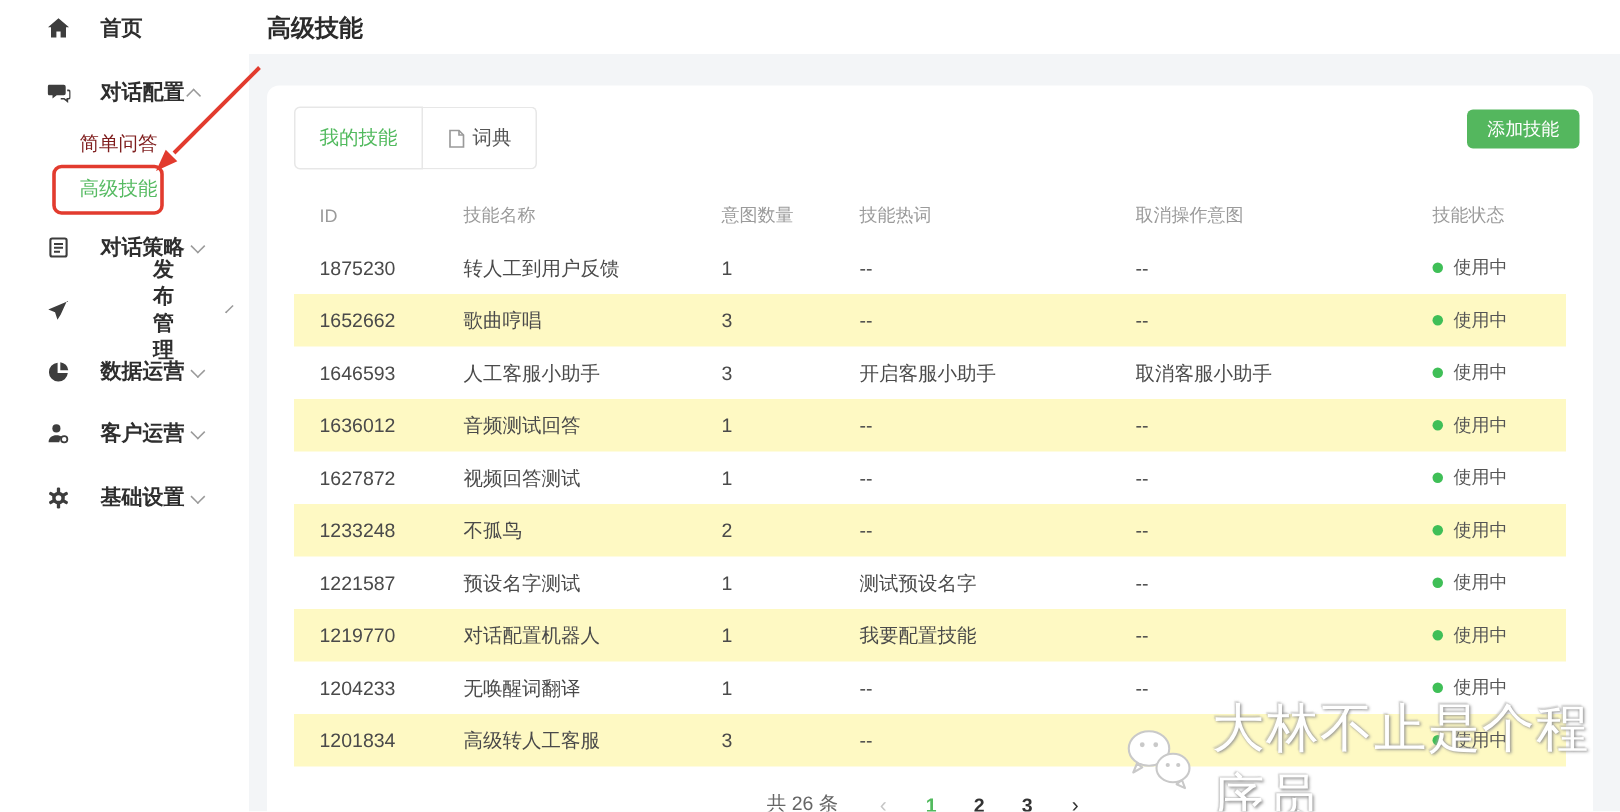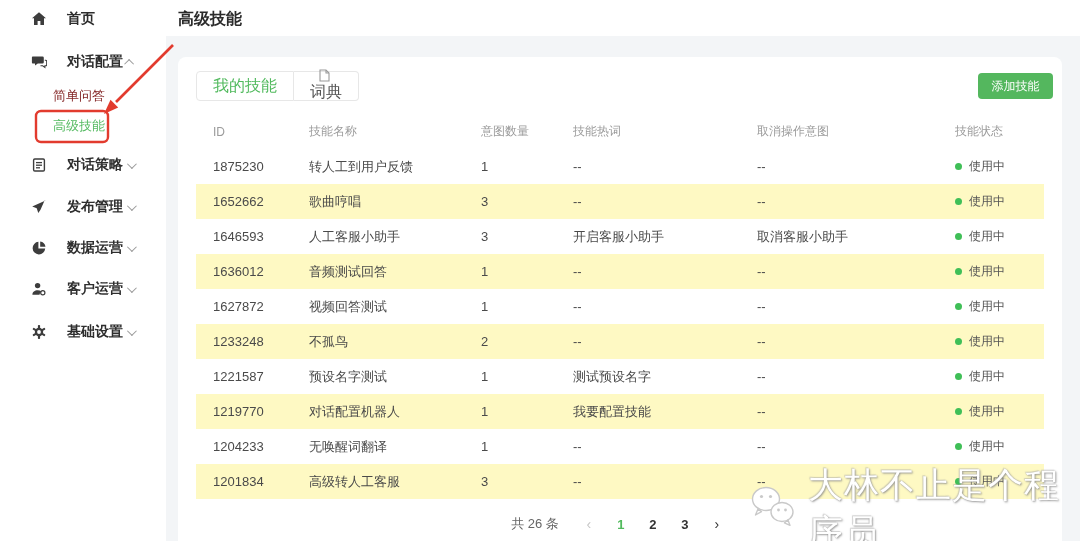--- a/index.html
+++ b/index.html
@@ -31,7 +31,7 @@
   .card { position:absolute; left:178px; top:57px; width:884px; height:500px; background:#fff; border-radius:8px; z-index:2; padding:14px 18px 0 18px; }
 
   .tabs { display:flex; }
-  .tab { height:30px; display:flex; align-items:center; justify-content:center; padding:0 16px; border:1px solid #e7e7e7; background:#fff; font-size:16px; color:#555; cursor:pointer; }
+  .tab { height:42px; display:flex; align-items:center; justify-content:center; padding:0 16px; border:1px solid #e7e7e7; background:#fff; font-size:13px; color:#555; cursor:pointer; }
   .tab:first-child { border-radius:4px 0 0 4px; }
   .tab:last-child { border-radius:0 4px 4px 0; border-left:none;flex-direction:column; }
   .tab.active { color:#52ba5e; }

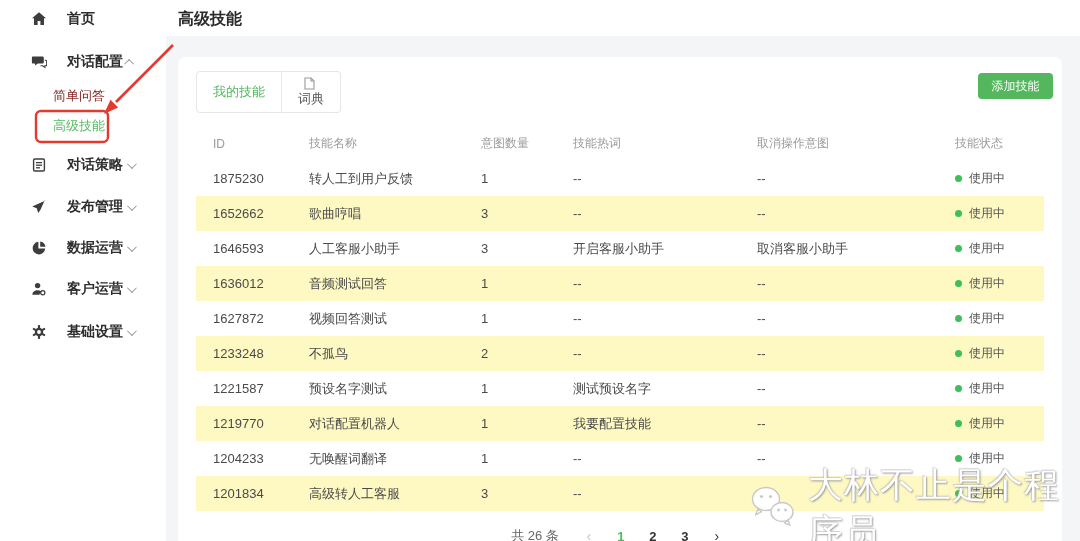--- a/index.html
+++ b/index.html
@@ -33,7 +33,7 @@
   .tabs { display:flex; }
   .tab { height:42px; display:flex; align-items:center; justify-content:center; padding:0 16px; border:1px solid #e7e7e7; background:#fff; font-size:13px; color:#555; cursor:pointer; }
   .tab:first-child { border-radius:4px 0 0 4px; }
-  .tab:last-child { border-radius:0 4px 4px 0; border-left:none;flex-direction:column; }
+  .tab:last-child { border-radius:0 4px 4px 0; border-left:none; }
   .tab.active { color:#52ba5e; }
   .tab .dict-ic { margin-right:5px; display:flex; }
 

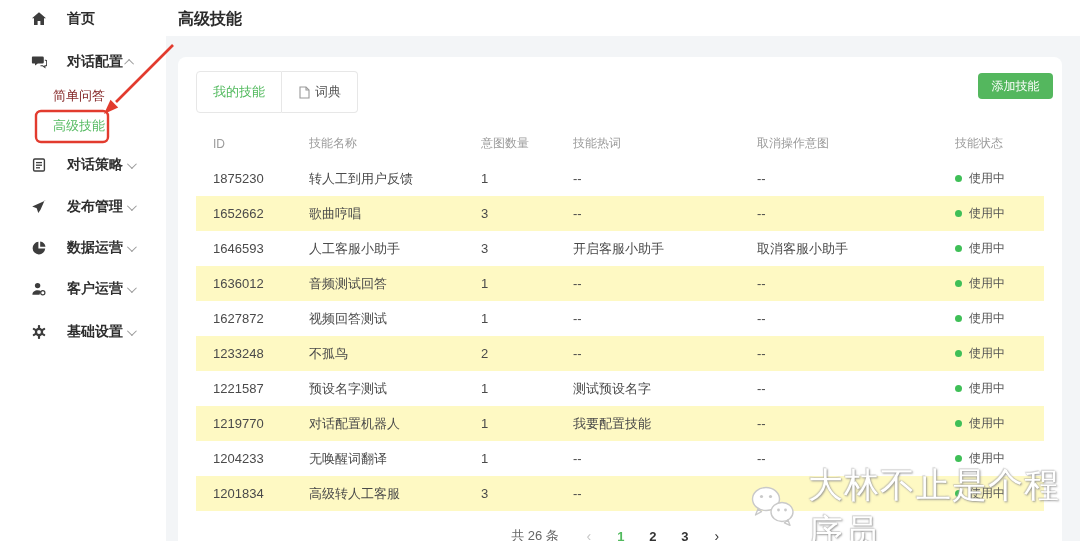--- a/index.html
+++ b/index.html
@@ -22,7 +22,7 @@
   .side-sub { display:flex; align-items:center; height:30px; padding-left:53px; cursor:pointer; }
   .side-sub .lbl { font-size:13px; color:#7f1d1d; font-weight:400; margin-left:0; }
   .side-sub.active .lbl { color:#57bb63; }
-  .mt5{margin-top:5px;} .mt4{margin-top:4px;} .mt3{margin-top:3px;}
+  .mt5{margin-top:5px;} .mt4{margin-top:4px;gap:35px;} .mt3{margin-top:3px;}
 
   
   .annotation { position:absolute; left:0; top:0; width:1080px; height:541px; z-index:9; pointer-events:none; }

